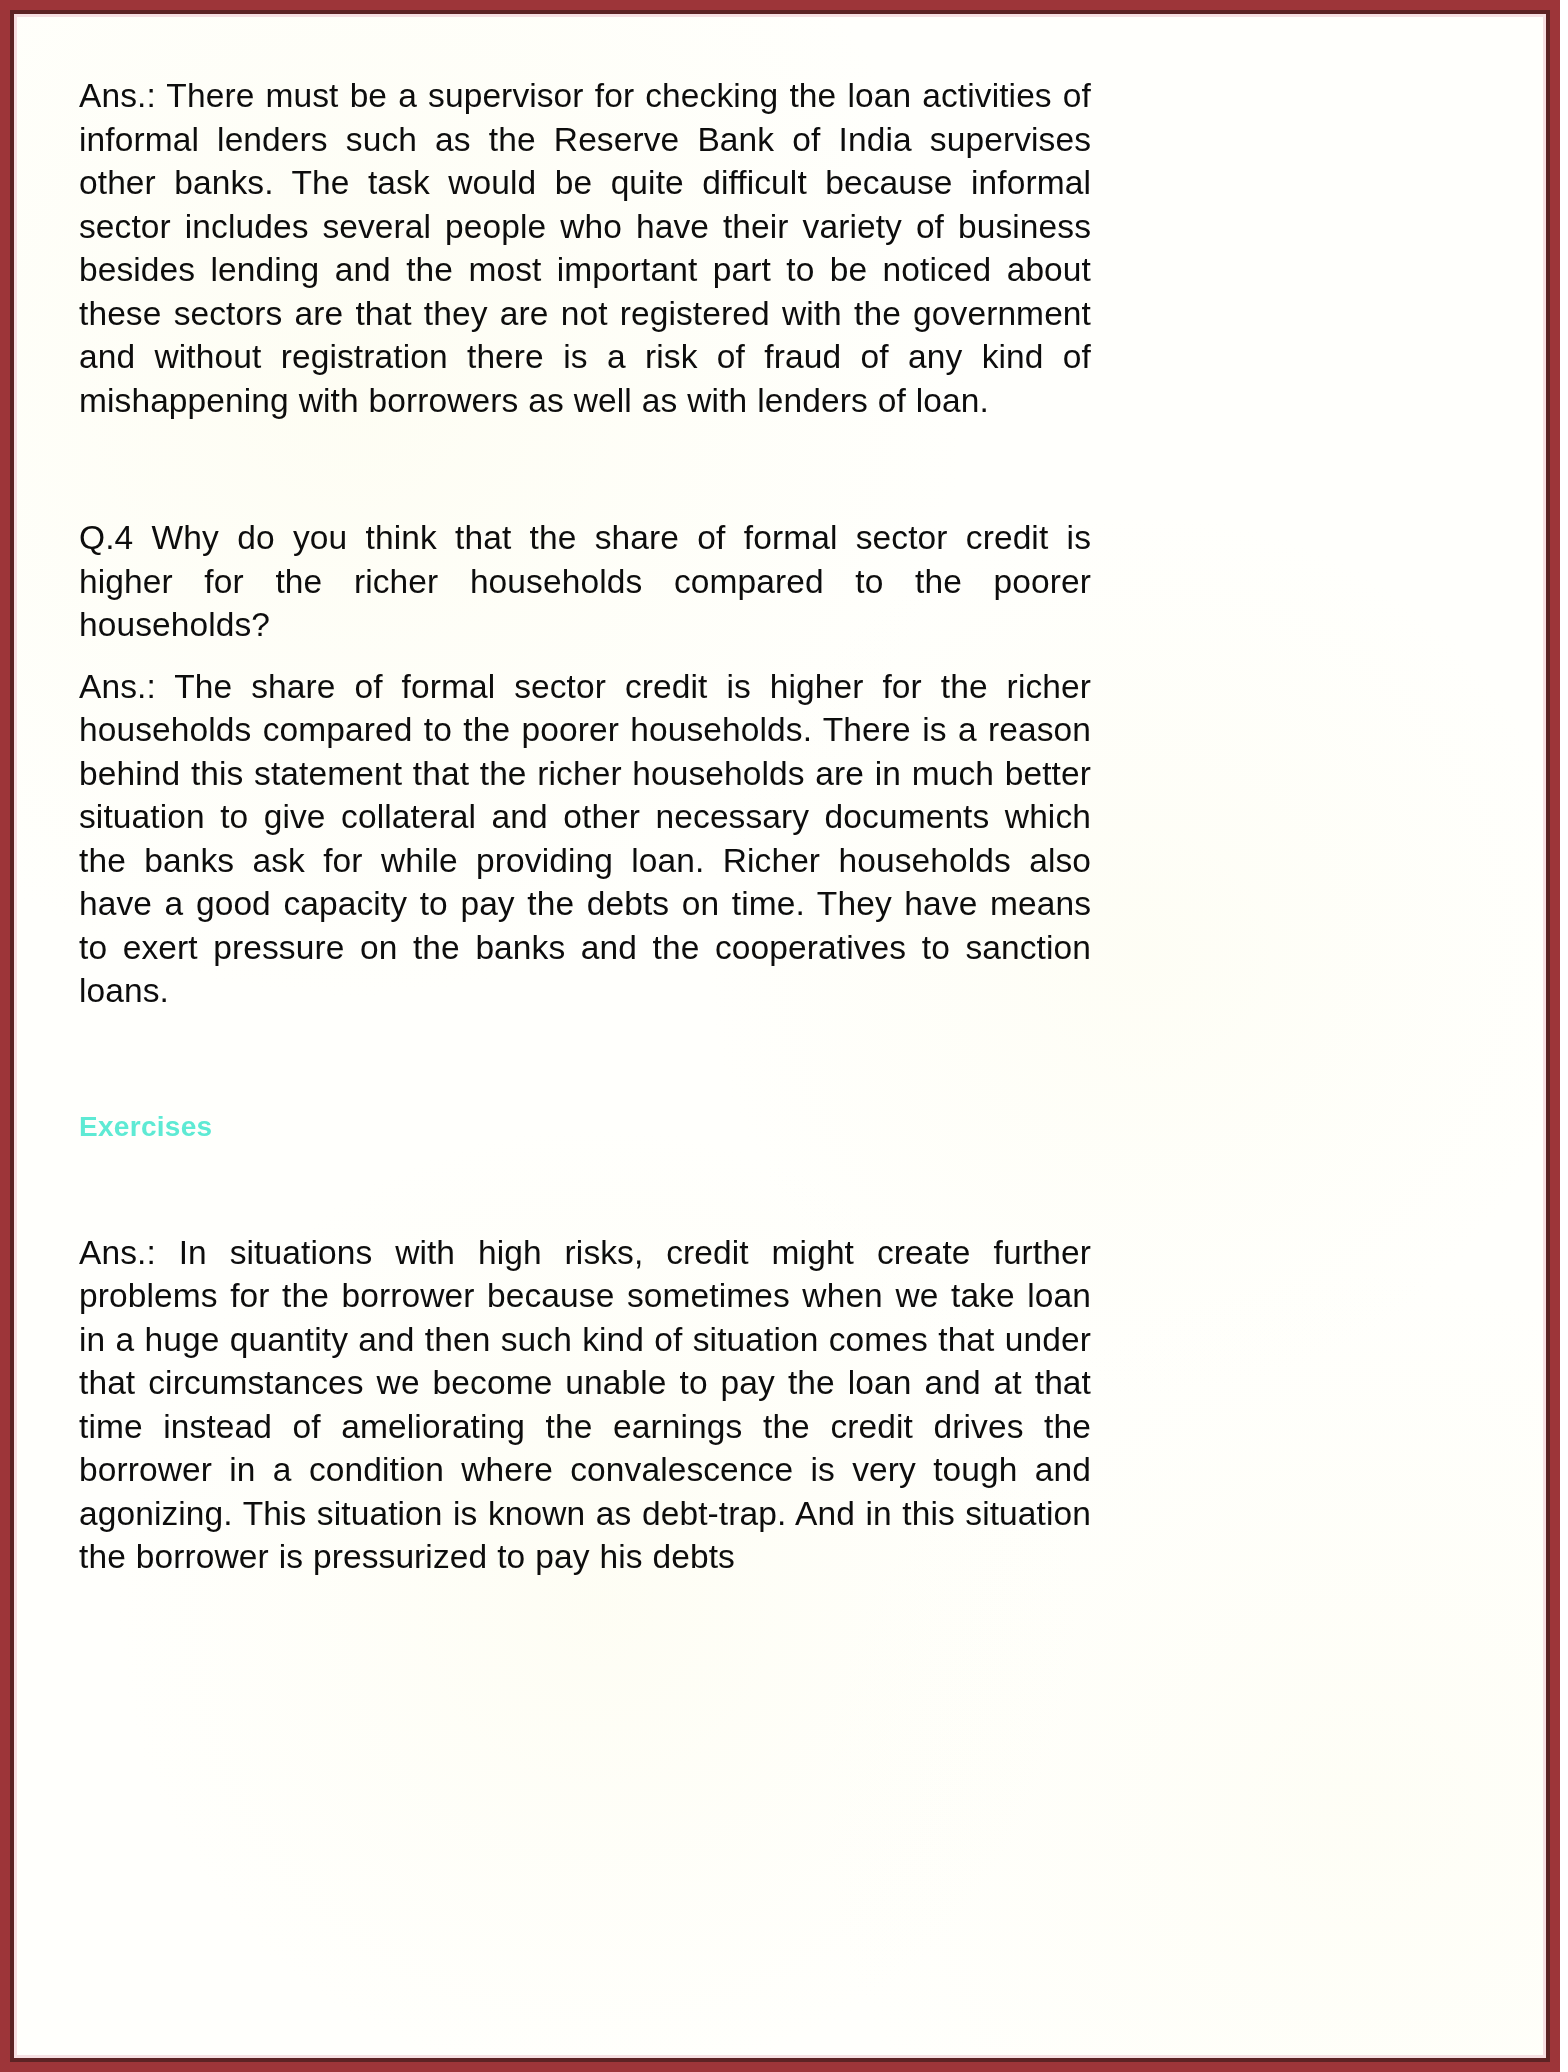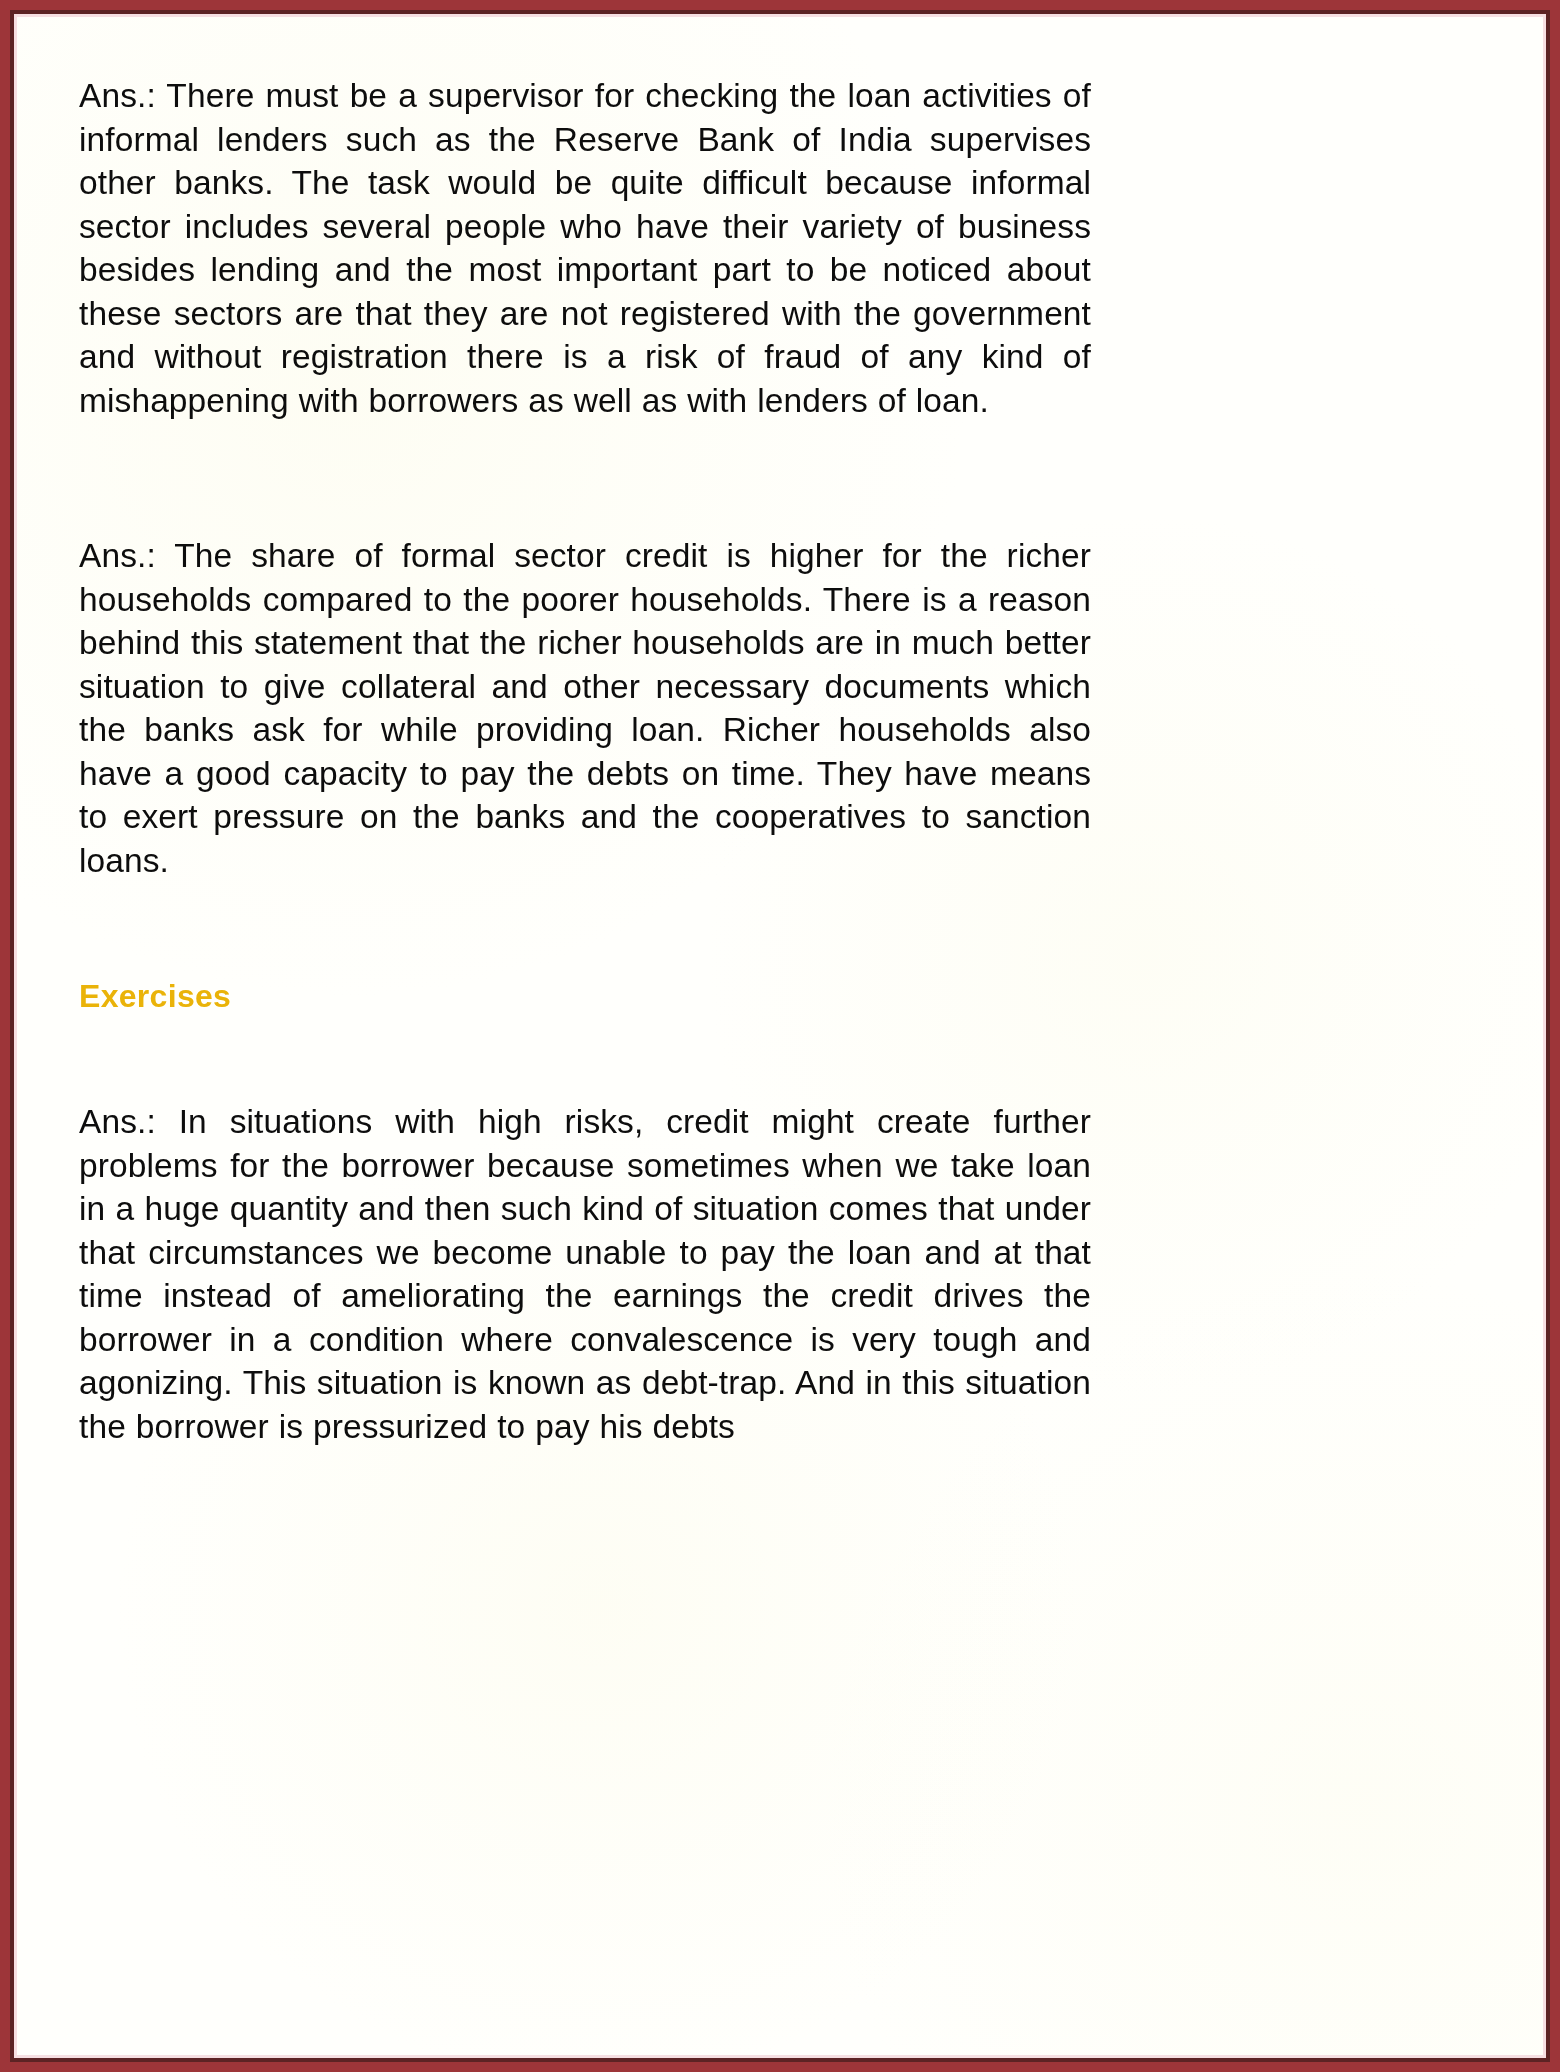--- a/index.html
+++ b/index.html
@@ -99,6 +99,7 @@
 
     <div class="gap-lg"></div>
 
+    <p class="para lastline-left">Q.4  Why do you think that the share of formal sector credit is higher for the richer households compared to the poorer households?</p>
 
     <div class="gap-sm"></div>
 

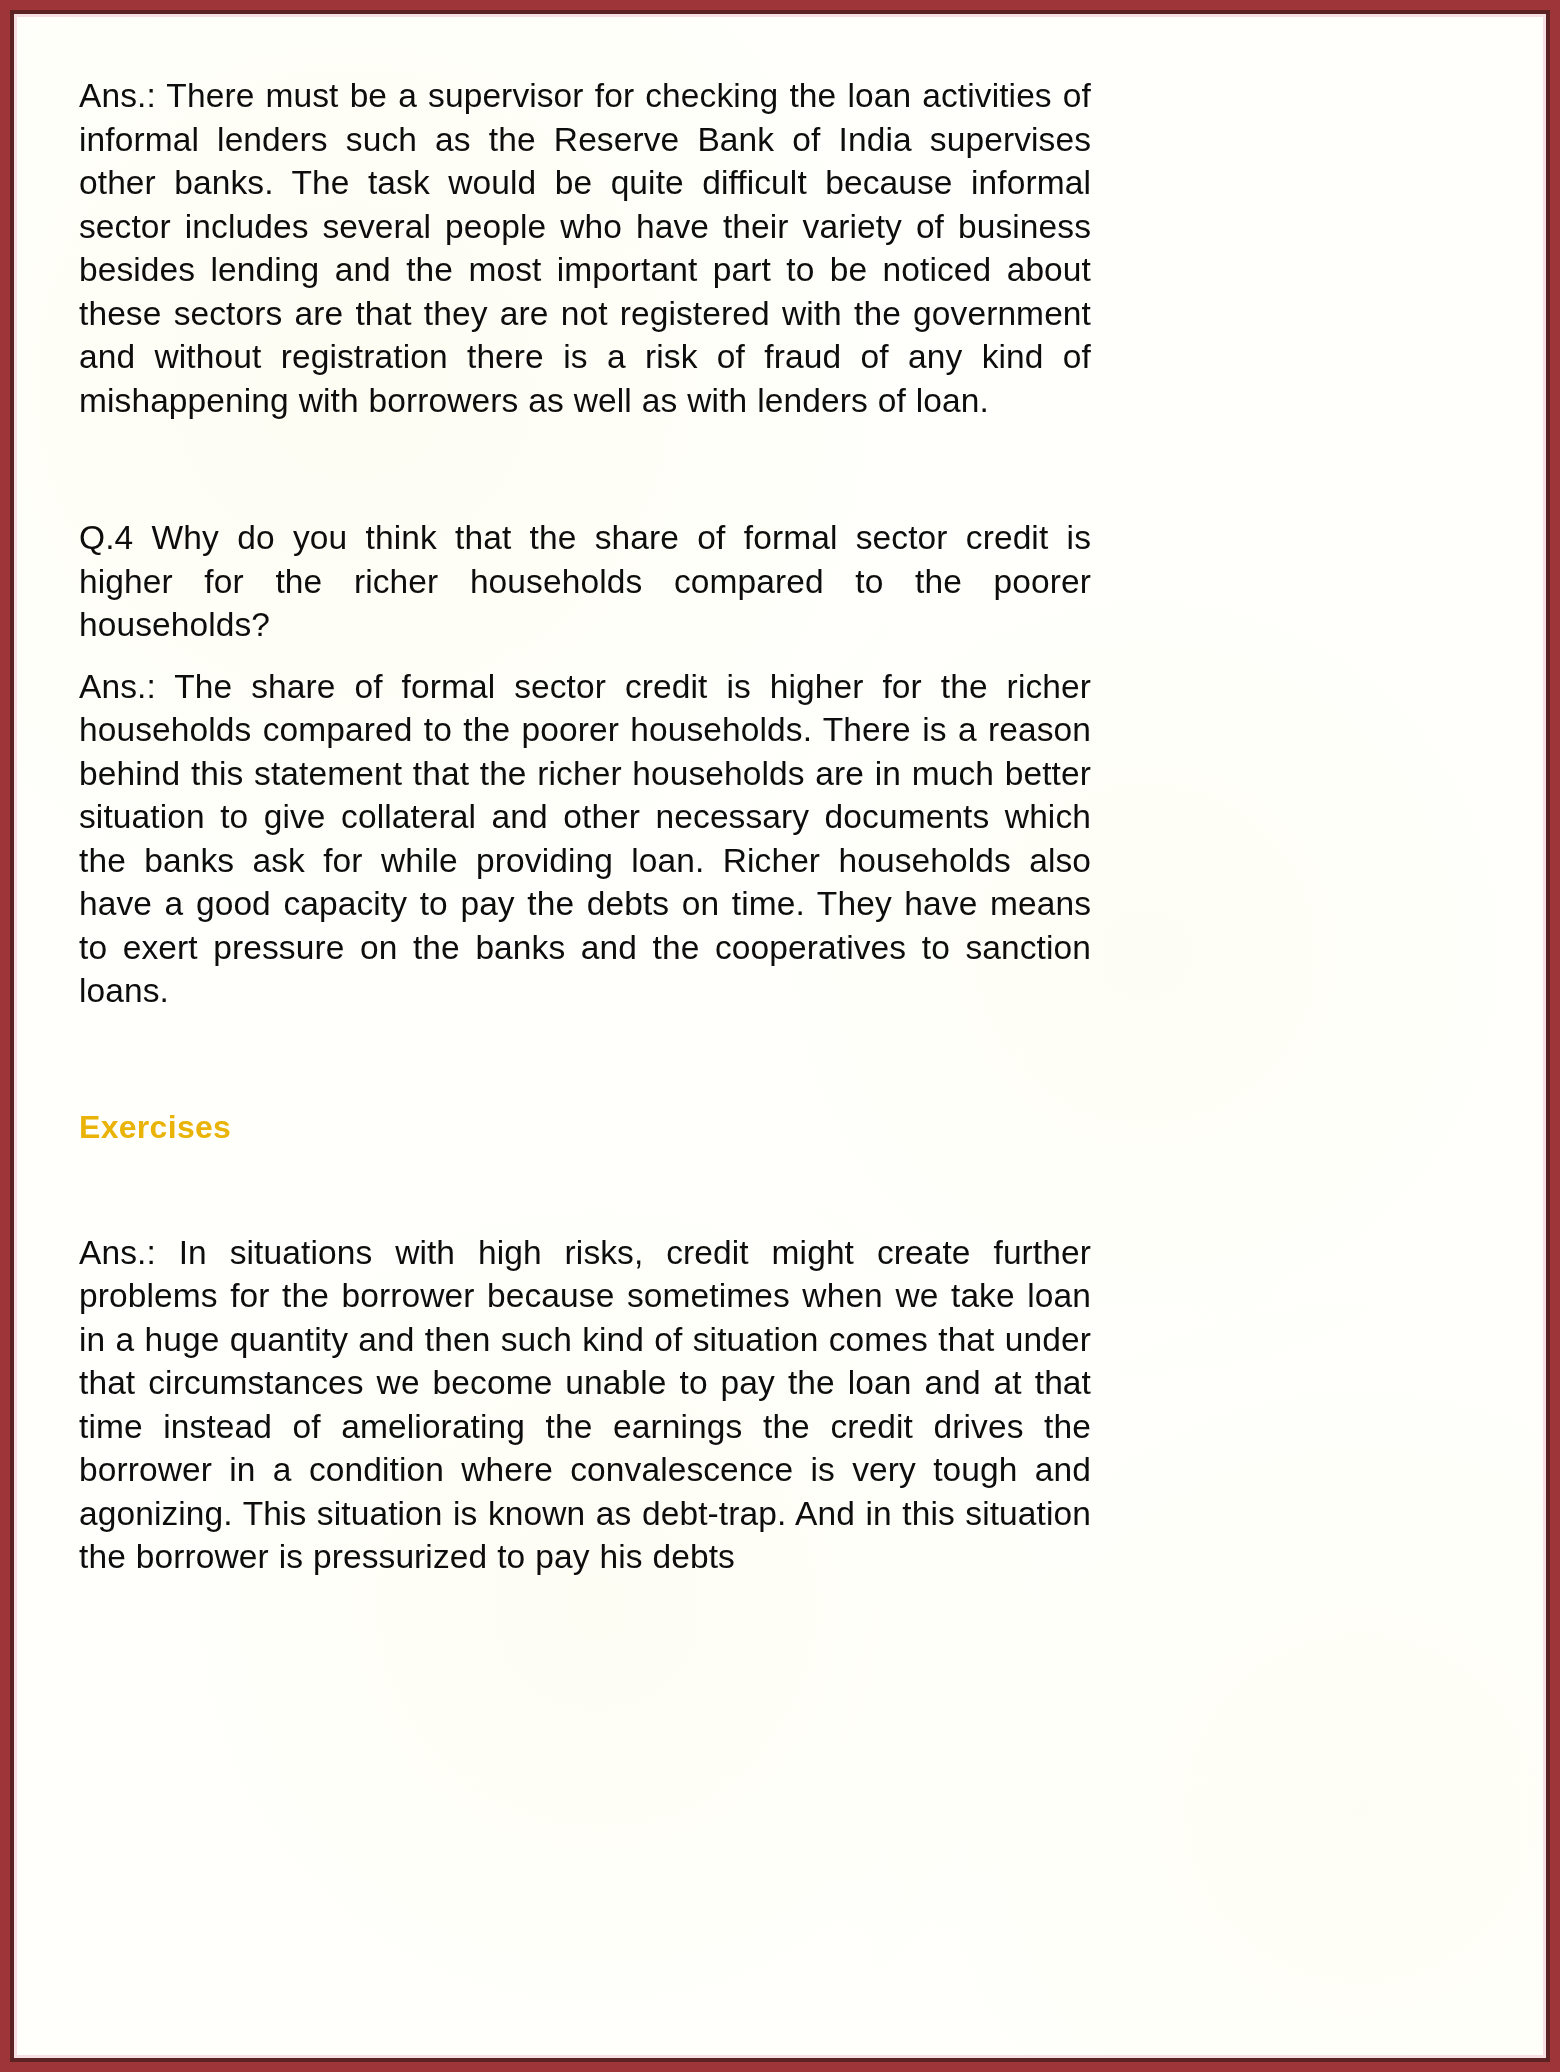--- a/index.html
+++ b/index.html
@@ -64,11 +64,11 @@
   .gap-sm { height: 18px; }
   h2.section-heading {
     margin: 0;
-    font-size: 32px;
+    font-size: 28px;
     line-height: 40px;
     font-weight: bold;
     letter-spacing: 0.3px;
-    color: #eab308;
+    color: #5eead4;
   }
   
   .scan-tint {

